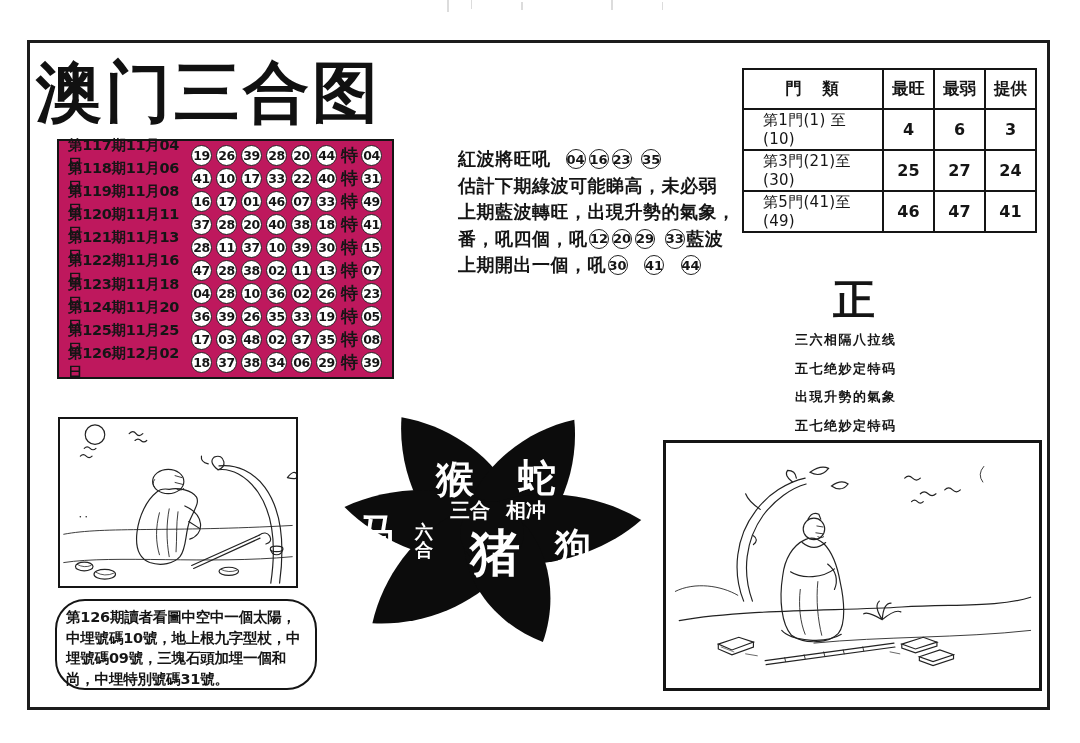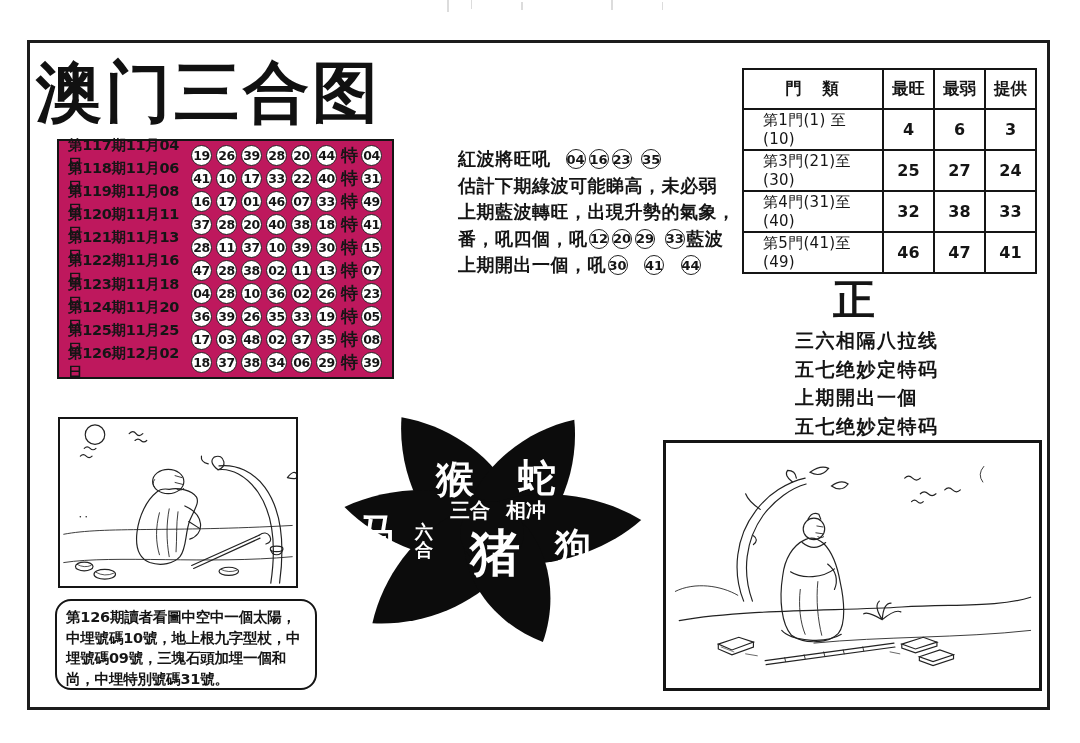--- a/index.html
+++ b/index.html
@@ -238,12 +238,6 @@
         <td class="val-c">25</td>
         <td class="val-c">27</td>
         <td class="val-c">24</td>
-      </tr>
-      <tr>
-        <td class="label-c">第4門(31)至 (40)</td>
-        <td class="val-c">32</td>
-        <td class="val-c">38</td>
-        <td class="val-c">33</td>
       </tr>
       <tr>
         <td class="label-c">第5門(41)至 (49)</td>

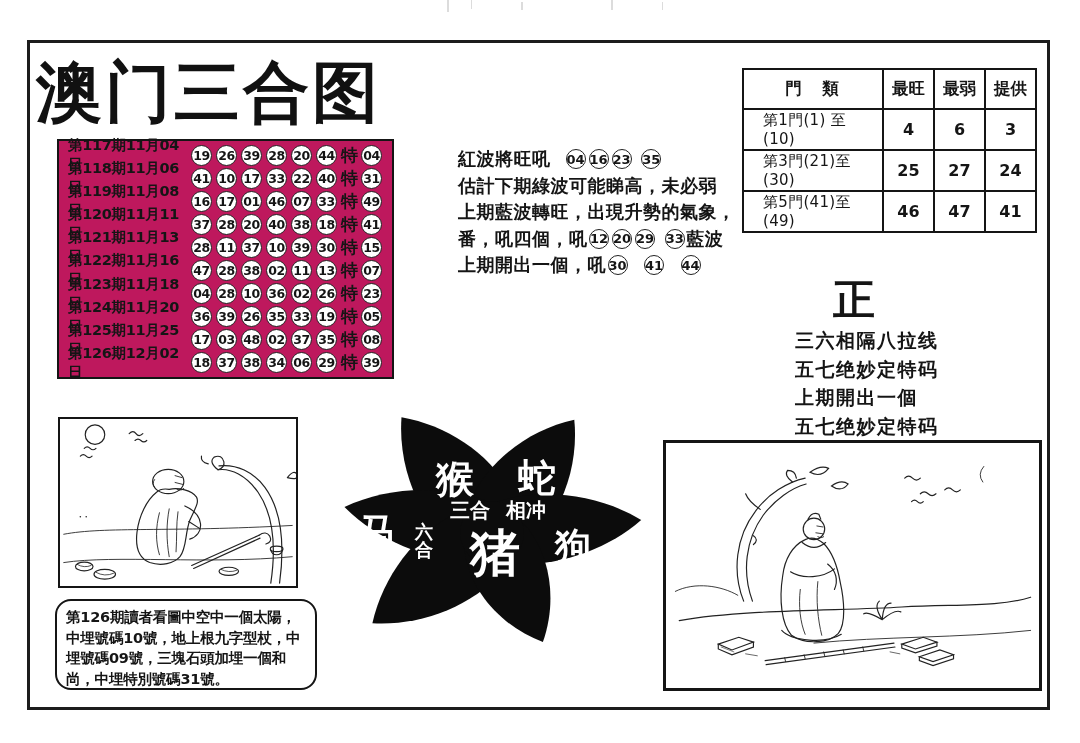--- a/index.html
+++ b/index.html
@@ -59,7 +59,7 @@
   .mark{position:absolute;left:833px;top:272px;font-size:42px;font-weight:800;
         font-family:"DejaVu Serif",serif;}
   .poem{position:absolute;left:795px;top:326px;}
-  .poem-line{font-size:19px;line-height:28.5px;letter-spacing:1.5px;font-weight:600;}
+  .poem-line{font-size:13px;line-height:28.5px;letter-spacing:1.5px;font-weight:600;}
 
   
   .illus{position:absolute;border:2.5px solid #151515;box-sizing:border-box;background:#fff;}

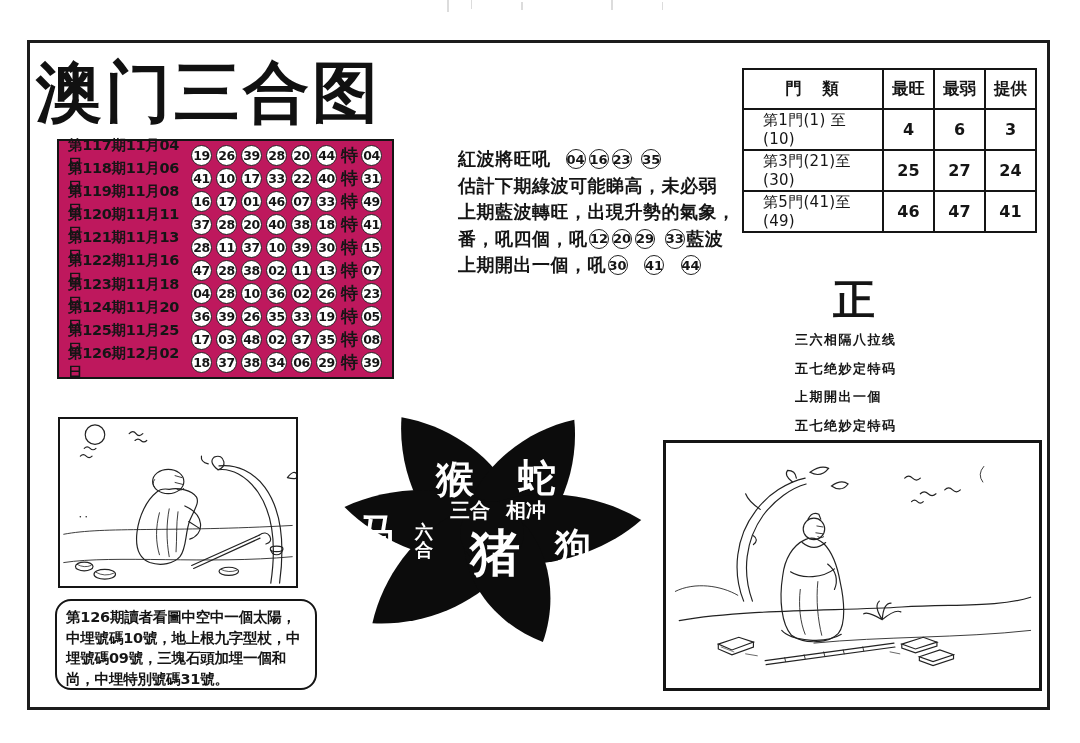--- a/index.html
+++ b/index.html
@@ -252,7 +252,7 @@
 <div class="poem">
     <div class="poem-line">三六相隔八拉线</div>
     <div class="poem-line">五七绝妙定特码</div>
-    <div class="poem-line">上期開出一個</div>
+    <div class="poem-line">出現升勢的氣象</div>
     <div class="poem-line">五七绝妙定特码</div>
   </div>
 

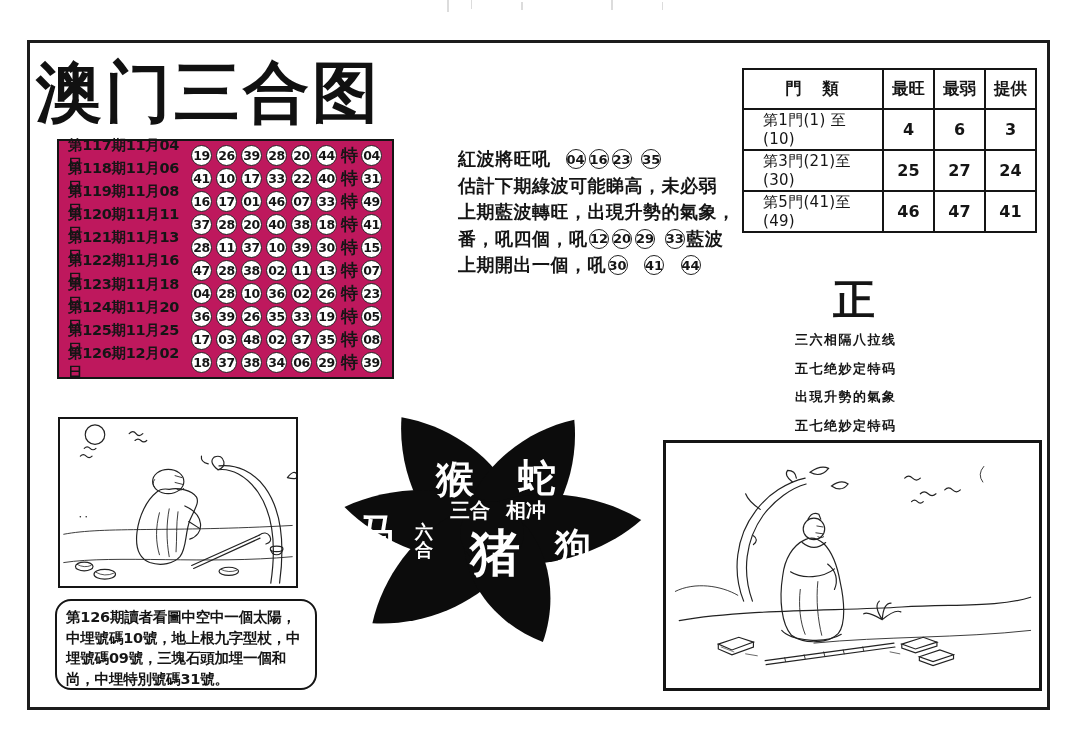--- a/index.html
+++ b/index.html
@@ -70,7 +70,7 @@
   
   .caption{
     position:absolute;left:55px;top:599px;width:262px;height:91px;
-    border:2px solid #151515;border-radius:16px;box-sizing:border-box;
+    border:2px solid #151515;border-radius:30px;box-sizing:border-box;
     padding:6px 9px;font-size:14.5px;line-height:1.42;font-weight:600;
     letter-spacing:-0.2px;background:#fff;
   }

